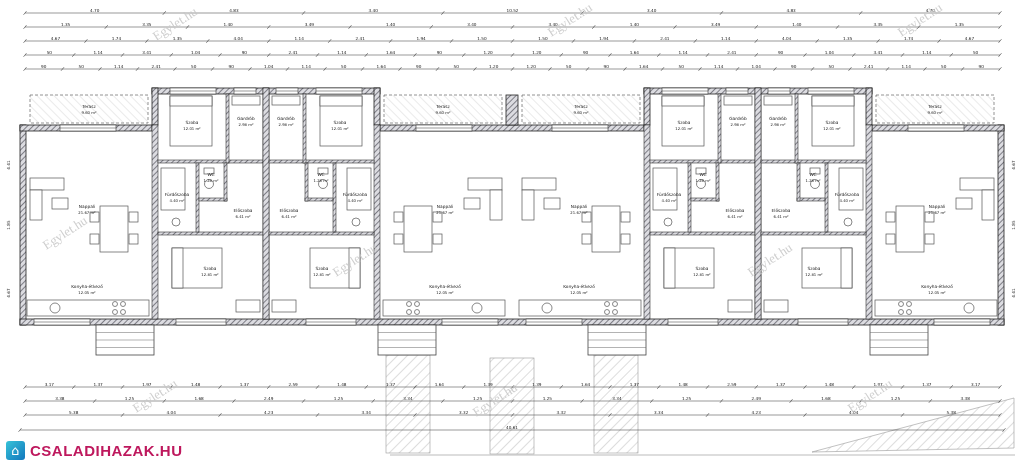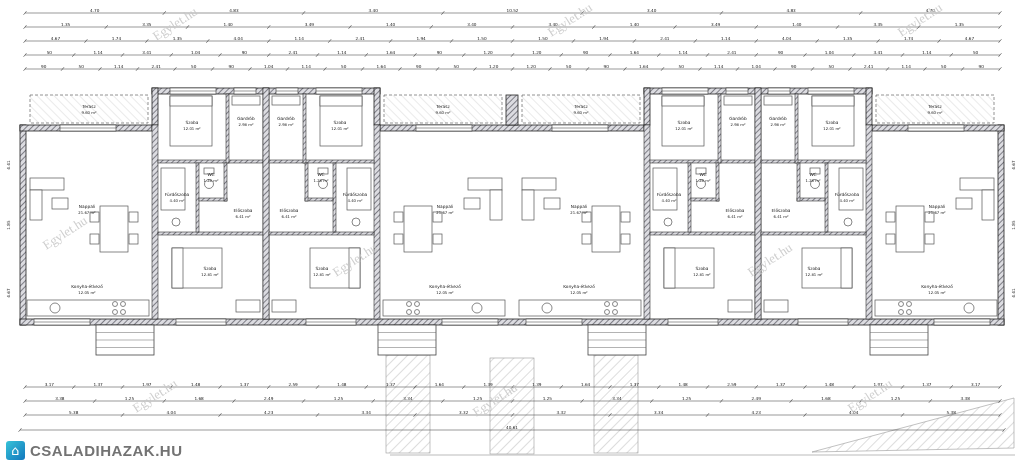--- a/index.html
+++ b/index.html
@@ -14,7 +14,7 @@
   .logo-icon{width:19px;height:19px;border-radius:3px;
              background:linear-gradient(135deg,#36c3d8,#1277bd);color:#fff;
              display:flex;align-items:center;justify-content:center;font-size:13px;line-height:1;}
-  .logo-text{font-weight:bold;font-size:15px;color:#737373;letter-spacing:.5px;
+  .logo-text{font-weight:bold;font-size:15px;color:#be185d;letter-spacing:.5px;
              font-family:"Liberation Sans",sans-serif;}
 </style>
 </head>

